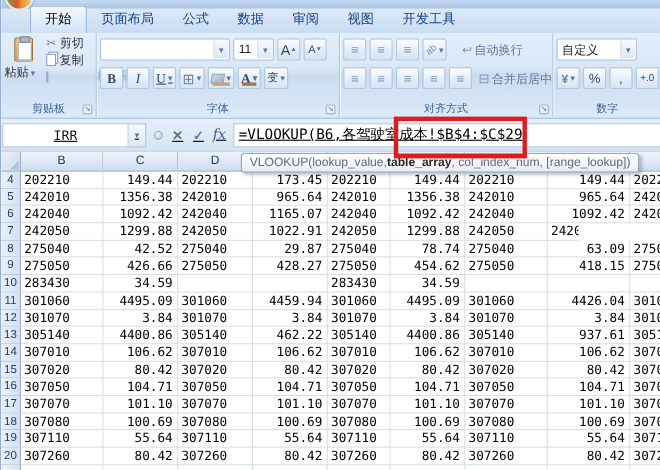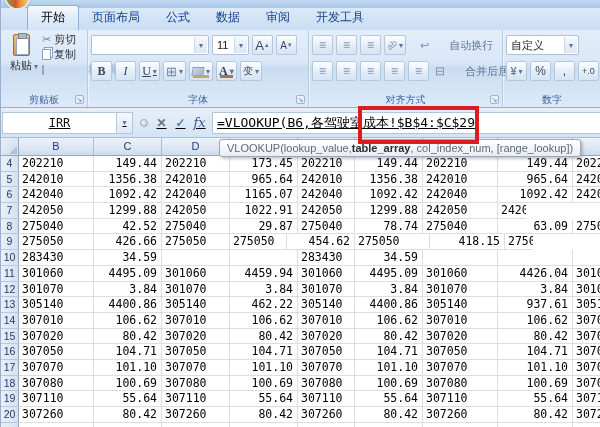--- a/index.html
+++ b/index.html
@@ -147,6 +147,7 @@
       <span class="tab">公式</span>
       <span class="tab">数据</span>
       <span class="tab">审阅</span>
+      <span class="tab">视图</span>
       <span class="tab">开发工具</span>
     </div>
 

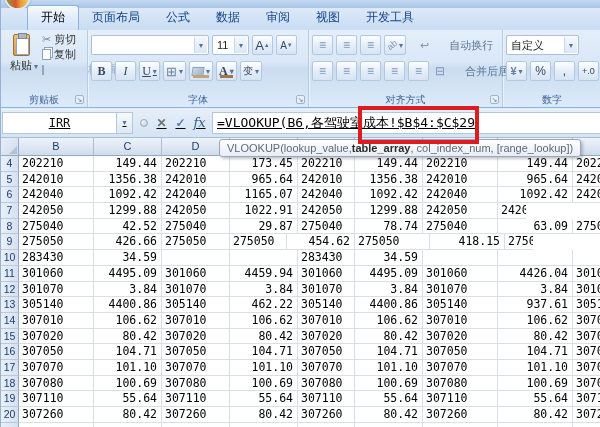--- a/index.html
+++ b/index.html
@@ -77,7 +77,7 @@
   
   .grp-align { width:194px; }
   .al-ico::before { content:"\2261"; font-size:12px; color:#7e95b4; }
-  .txt-btn { height:20px; border-radius:2px; font-size:11px; color:#5e7796; display:flex; align-items:center; gap:20px; padding:0 3px; white-space:nowrap; }
+  .txt-btn { height:20px; border-radius:2px; font-size:11px; color:#5e7796; display:flex; align-items:center; gap:2px; padding:0 3px; white-space:nowrap; }
   .ico-wrap::before { content:"\21A9"; color:#8096b2; font-size:11px; }
   .ico-merge::before { content:"\229F"; color:#8096b2; font-size:12px; }
 

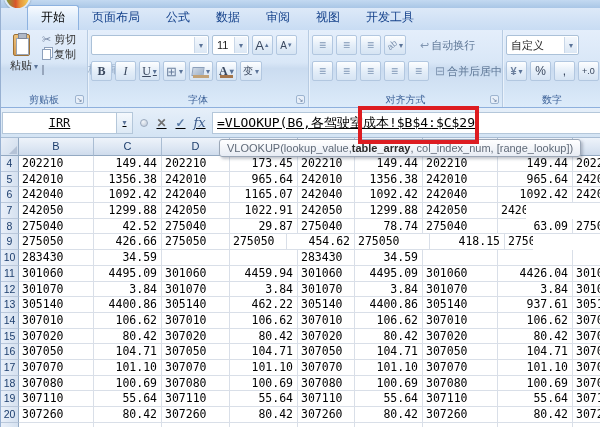--- a/index.html
+++ b/index.html
@@ -35,7 +35,7 @@
 
   
   .grp-clipboard { width:87px; }
-  .paste { width:34px; float:left; text-align:right; padding-top:2px; }
+  .paste { width:34px; float:left; text-align:left; padding-top:2px; }
   .cb-icon { width:17px; height:22px; margin:0 auto; background:linear-gradient(180deg,#eec27c,#d49b52);
     border:1px solid #9c7136; border-radius:2px; position:relative; }
   .cb-icon::before { content:""; position:absolute; left:2px; top:3px; width:11px; height:15px; background:#fff; border:1px solid #9aa5b5; }

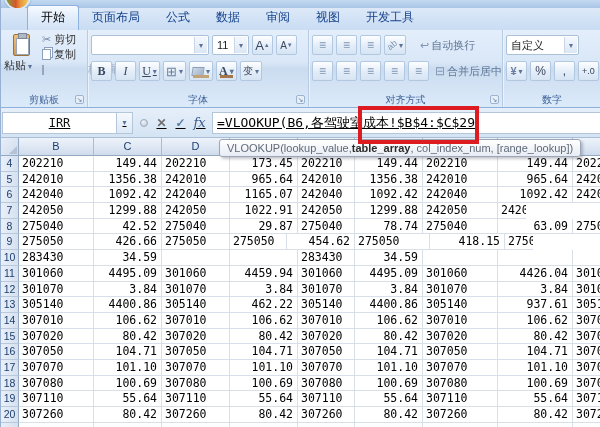--- a/index.html
+++ b/index.html
@@ -390,6 +390,7 @@
           <div class="cell c0">275050</div>
           <div class="cell c1 num">426.66</div>
           <div class="cell c2">275050</div>
+          <div class="cell c3 num">428.27</div>
           <div class="cell c4">275050</div>
           <div class="cell c5 num">454.62</div>
           <div class="cell c6">275050</div>

